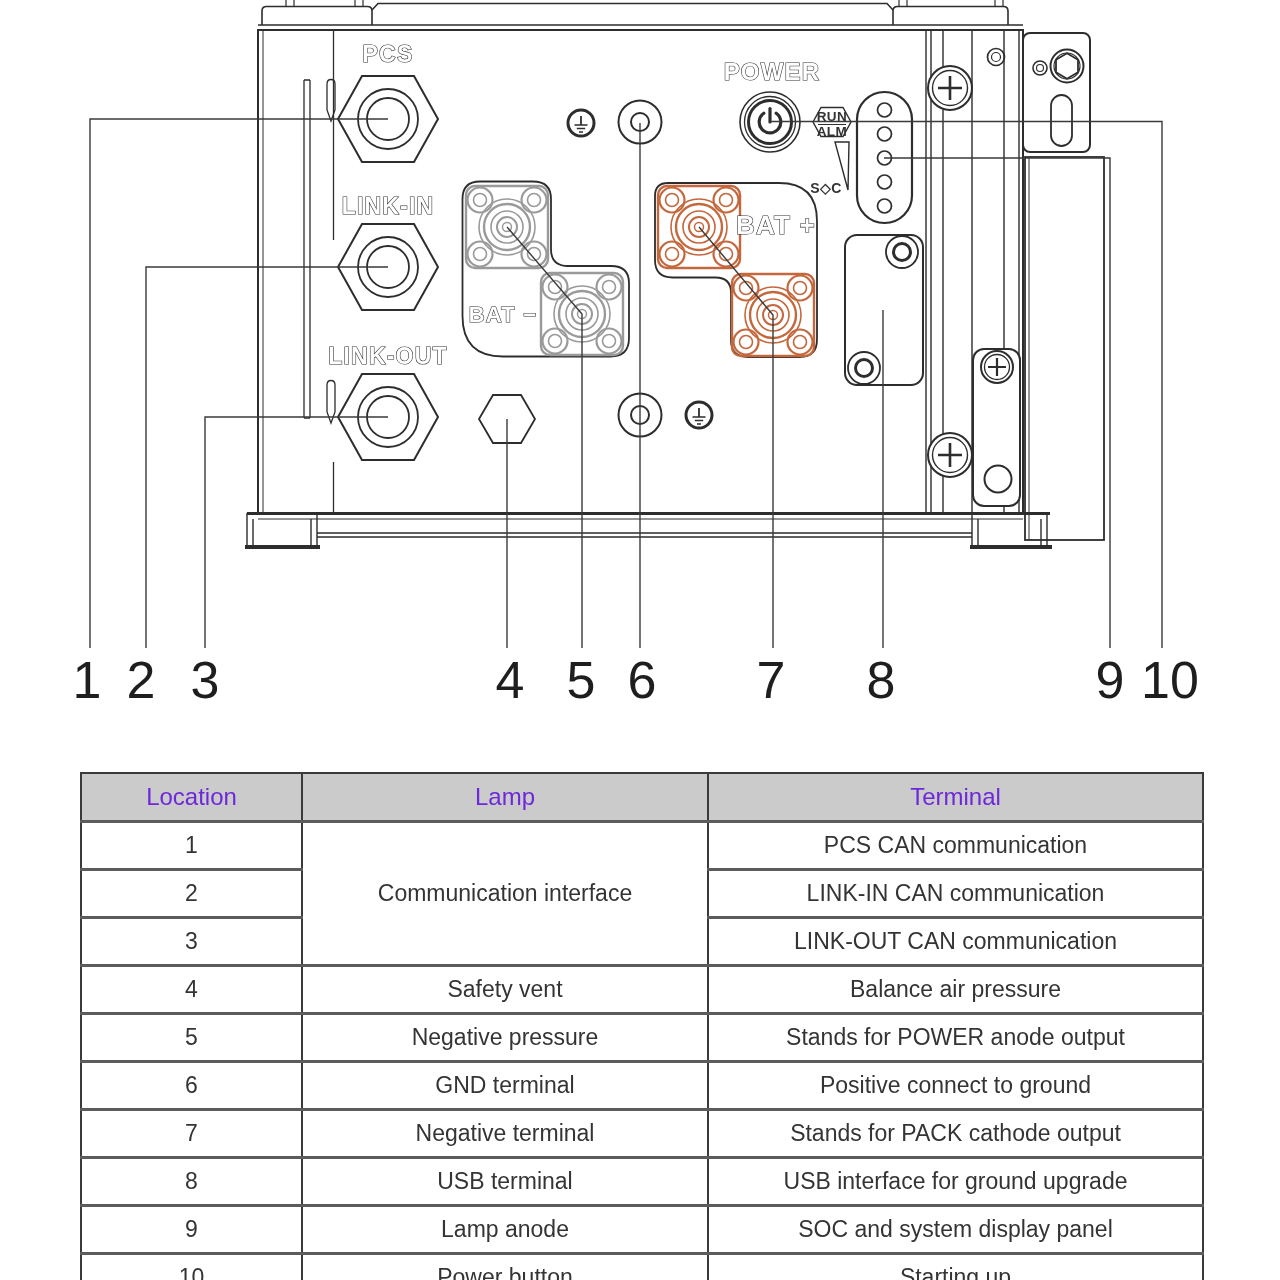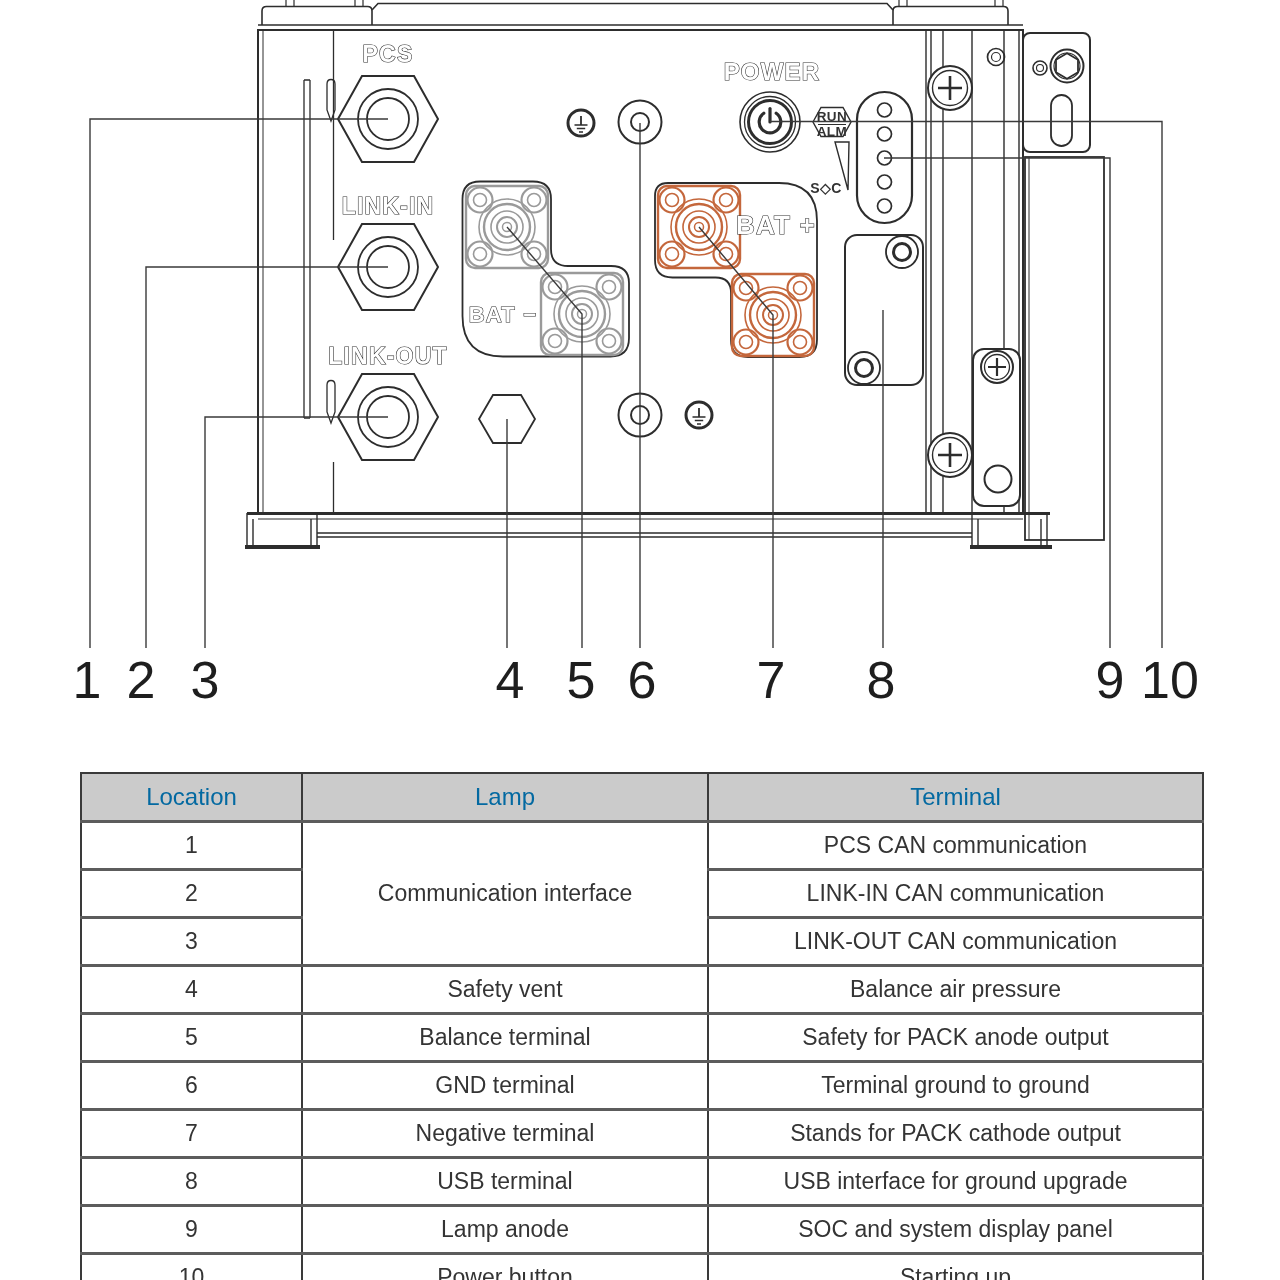--- a/index.html
+++ b/index.html
@@ -21,7 +21,7 @@
     border:2px solid #3a3a3a;
   }
   table.port-table th{
-    background:#cbcbcb;height:44px;font-size:24px;font-weight:400;color:#0369a1;
+    background:#cbcbcb;height:44px;font-size:24px;font-weight:400;color:#6d28d9;
     border-left:2px solid #3a3a3a;border-right:2px solid #3a3a3a;
     border-top:2px solid #3a3a3a;border-bottom:2px solid #3a3a3a;
     text-align:center;vertical-align:middle;

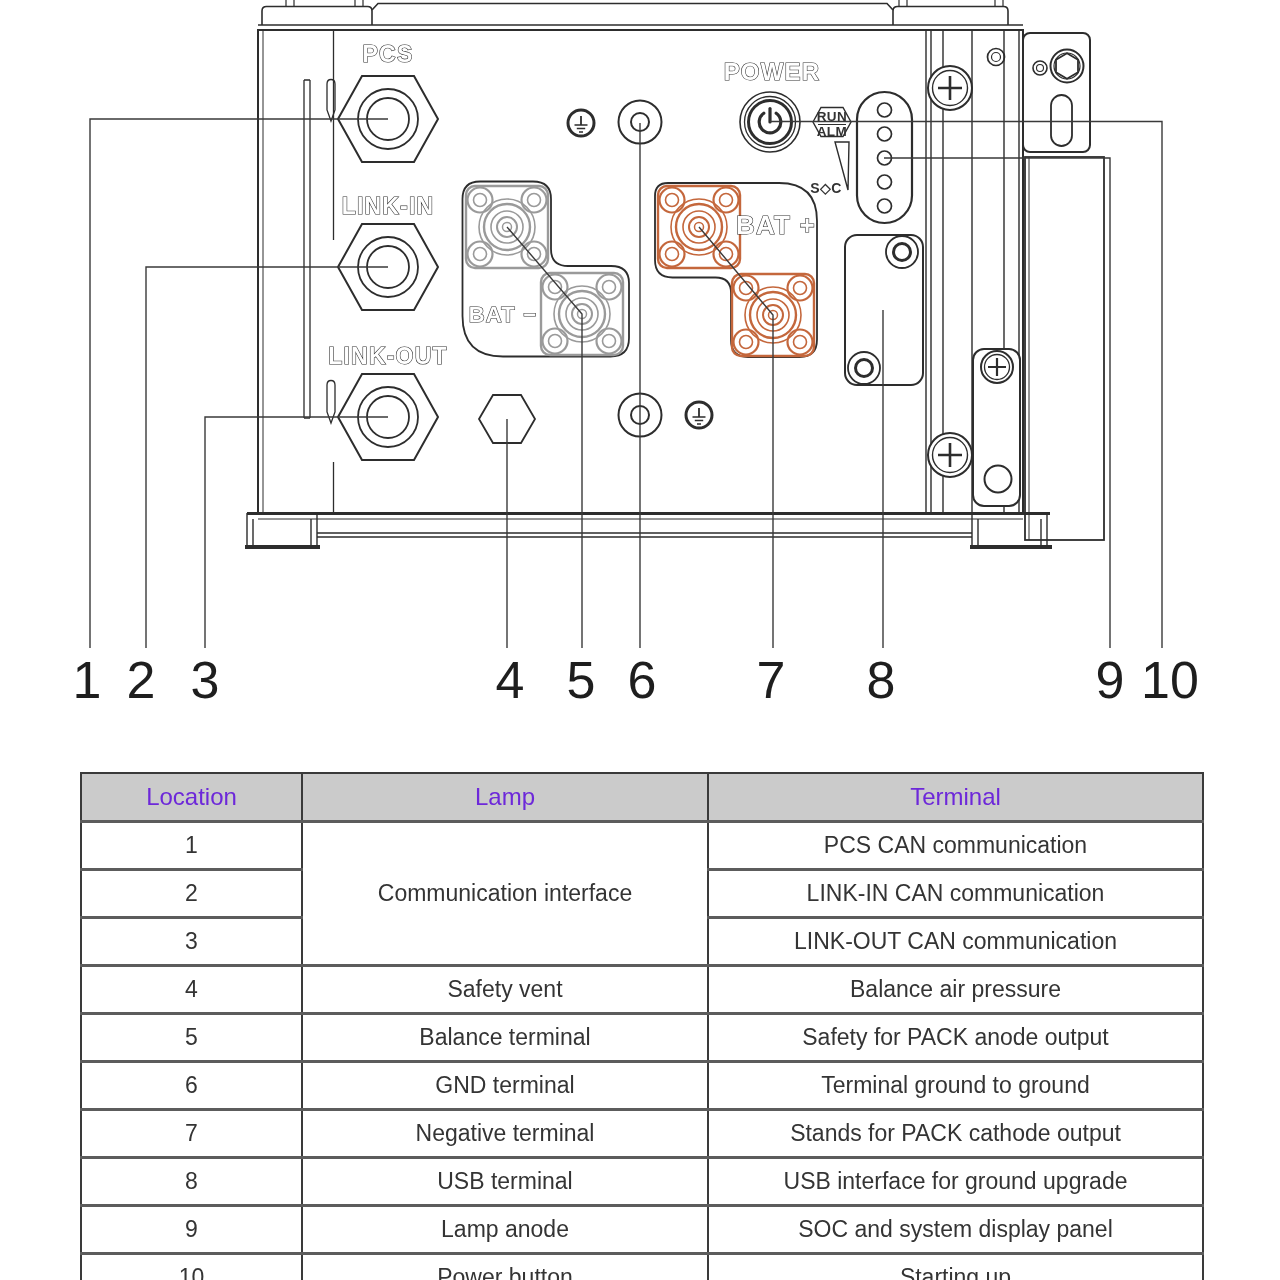--- a/index.html
+++ b/index.html
@@ -283,7 +283,7 @@
     </tr>
     <tr>
       <td>5</td>
-      <td>Balance terminal</td>
+      <td>Negative pressure</td>
       <td>Safety for PACK anode output</td>
     </tr>
     <tr>

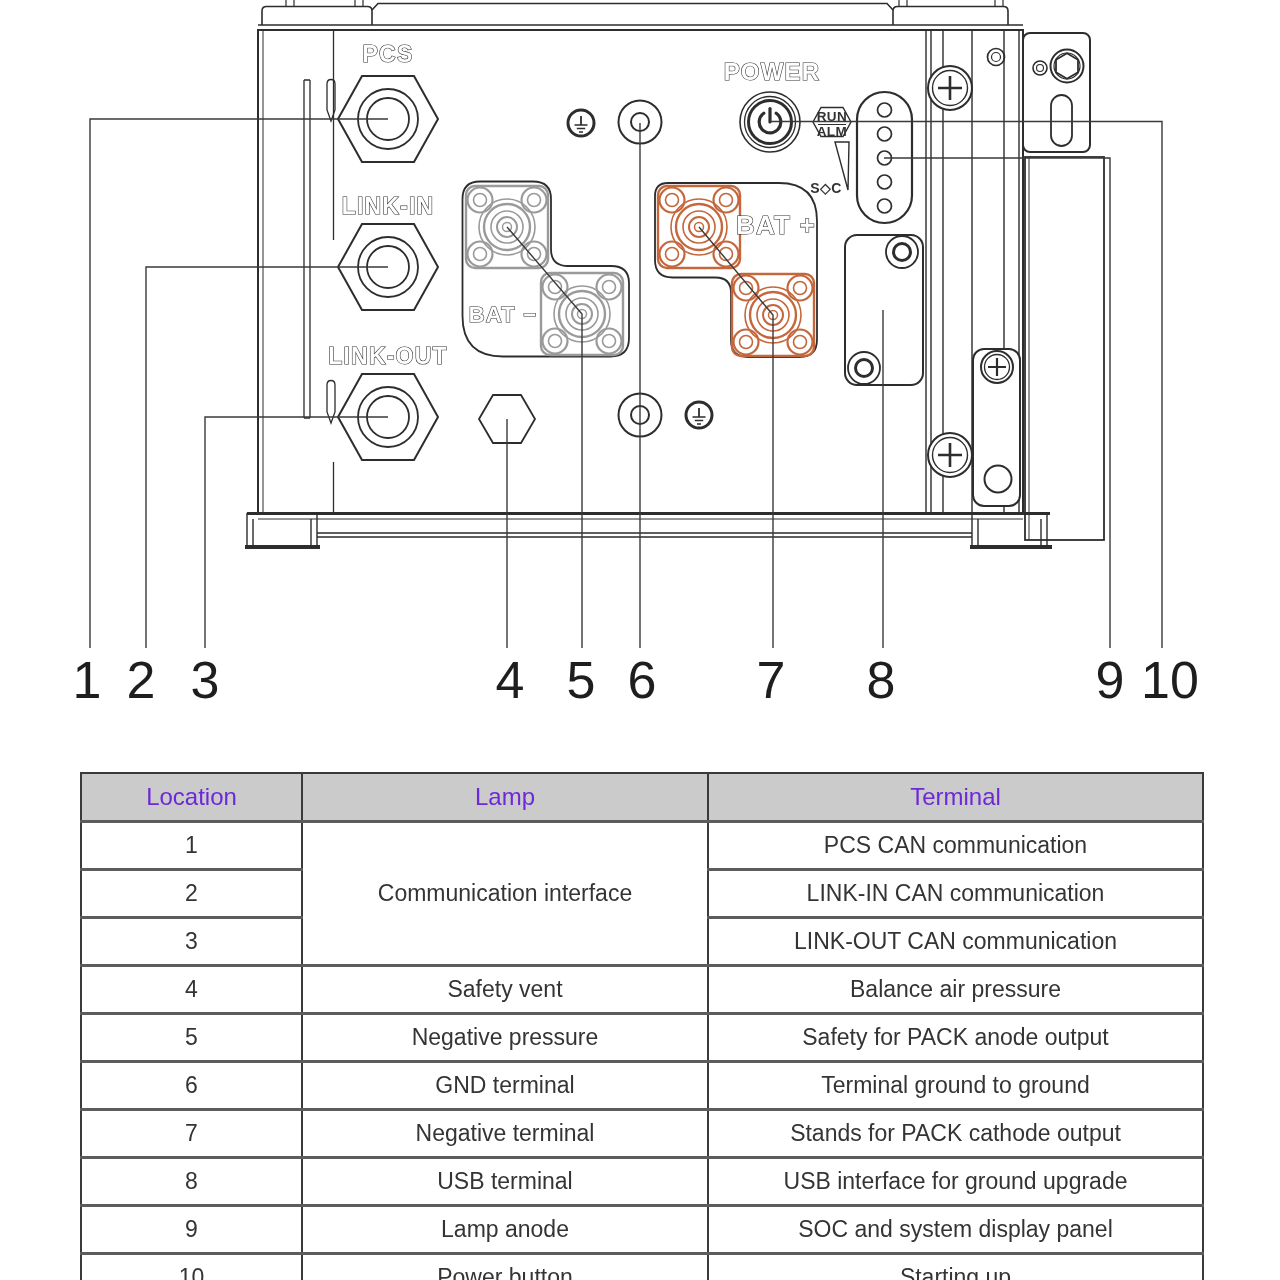--- a/index.html
+++ b/index.html
@@ -284,7 +284,7 @@
     <tr>
       <td>5</td>
       <td>Negative pressure</td>
-      <td>Safety for PACK anode output</td>
+      <td>Stands for POWER anode output</td>
     </tr>
     <tr>
       <td>6</td>

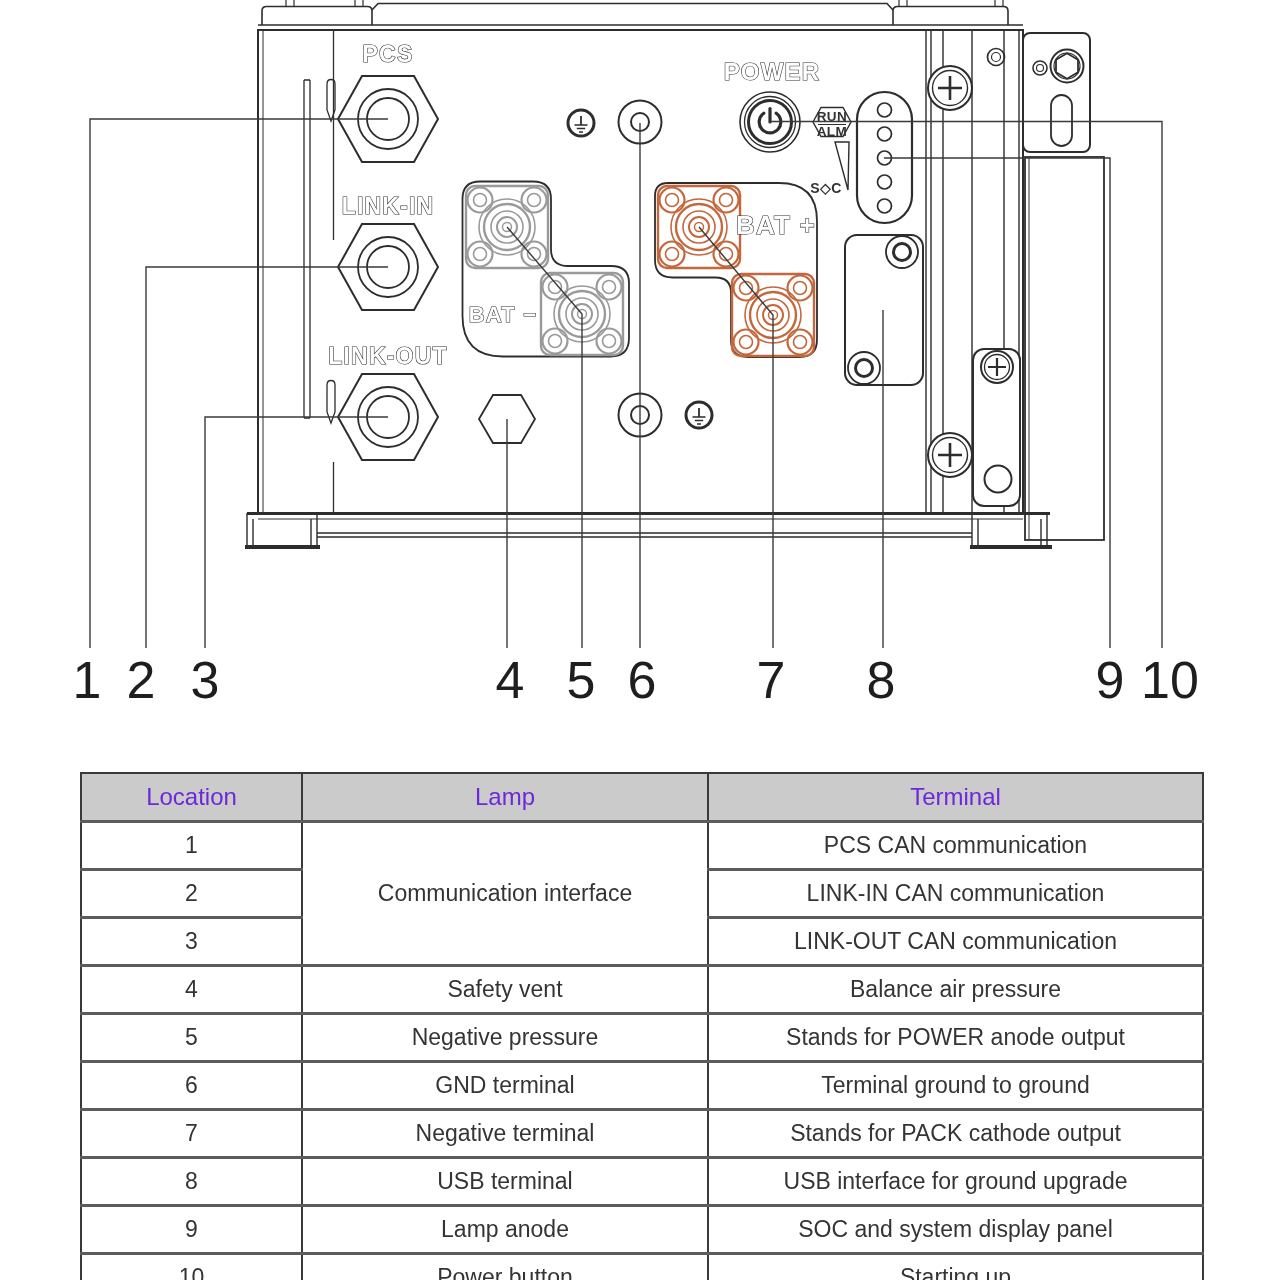--- a/index.html
+++ b/index.html
@@ -289,7 +289,7 @@
     <tr>
       <td>6</td>
       <td>GND terminal</td>
-      <td>Terminal ground to ground</td>
+      <td>Positive connect to ground</td>
     </tr>
     <tr>
       <td>7</td>

